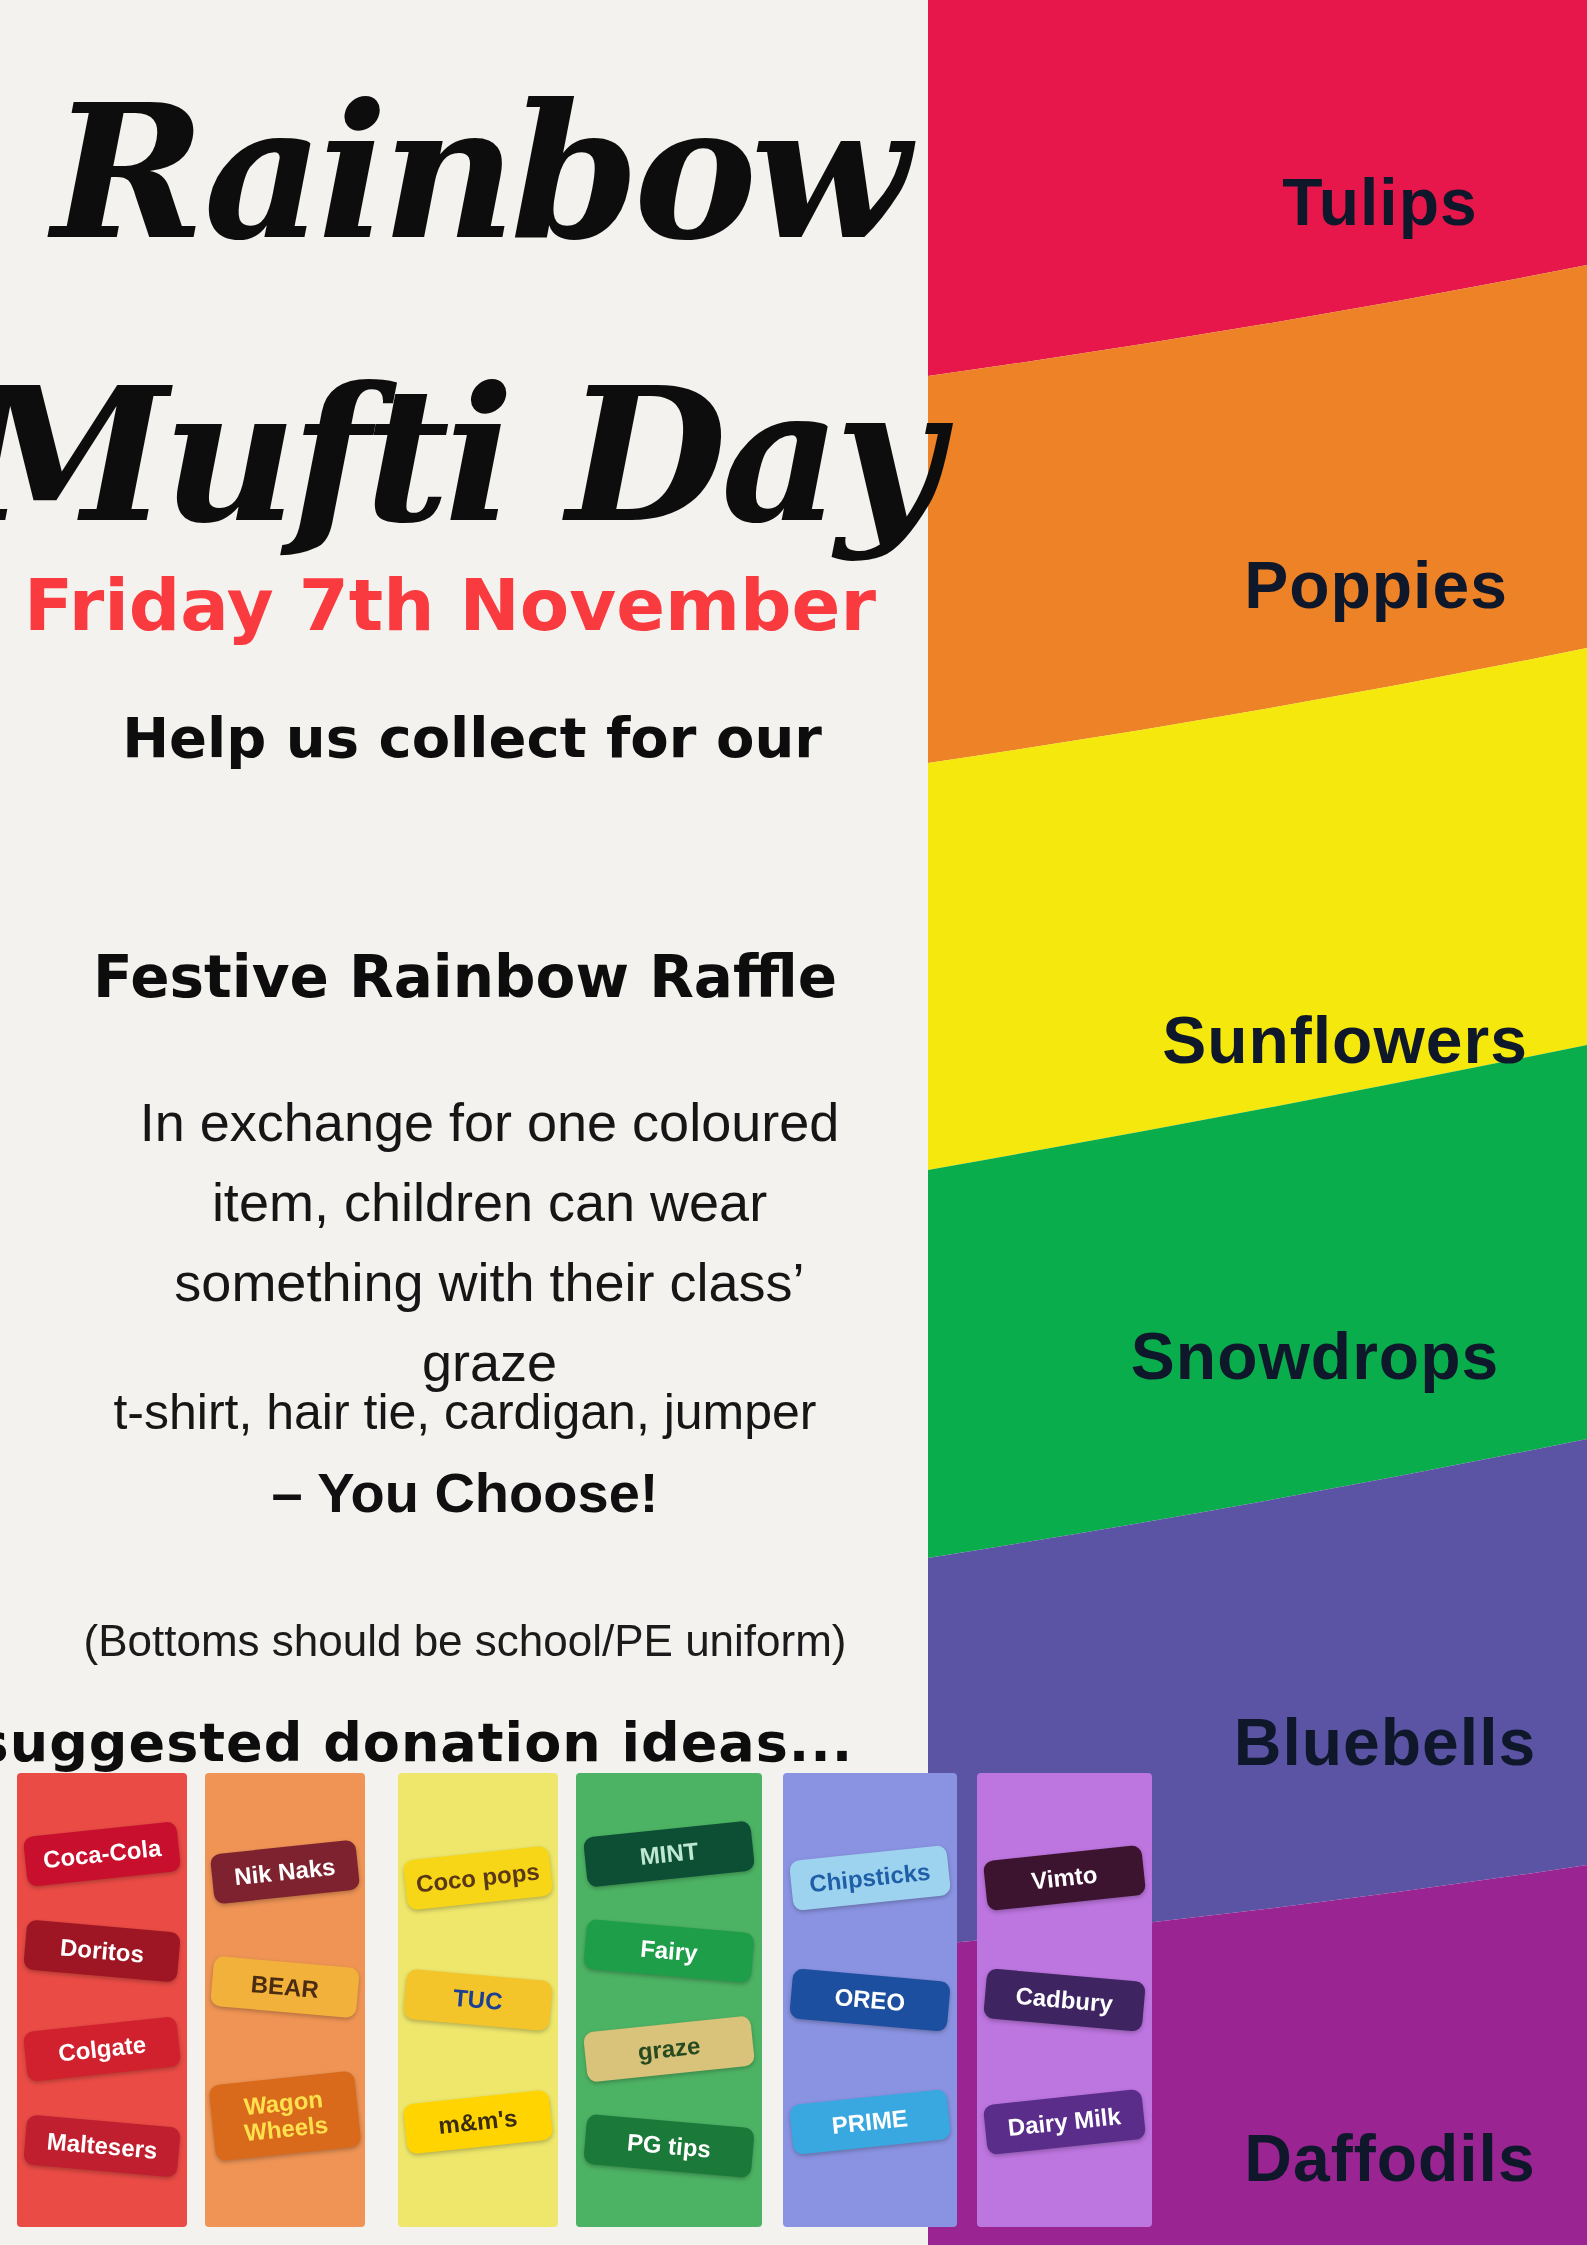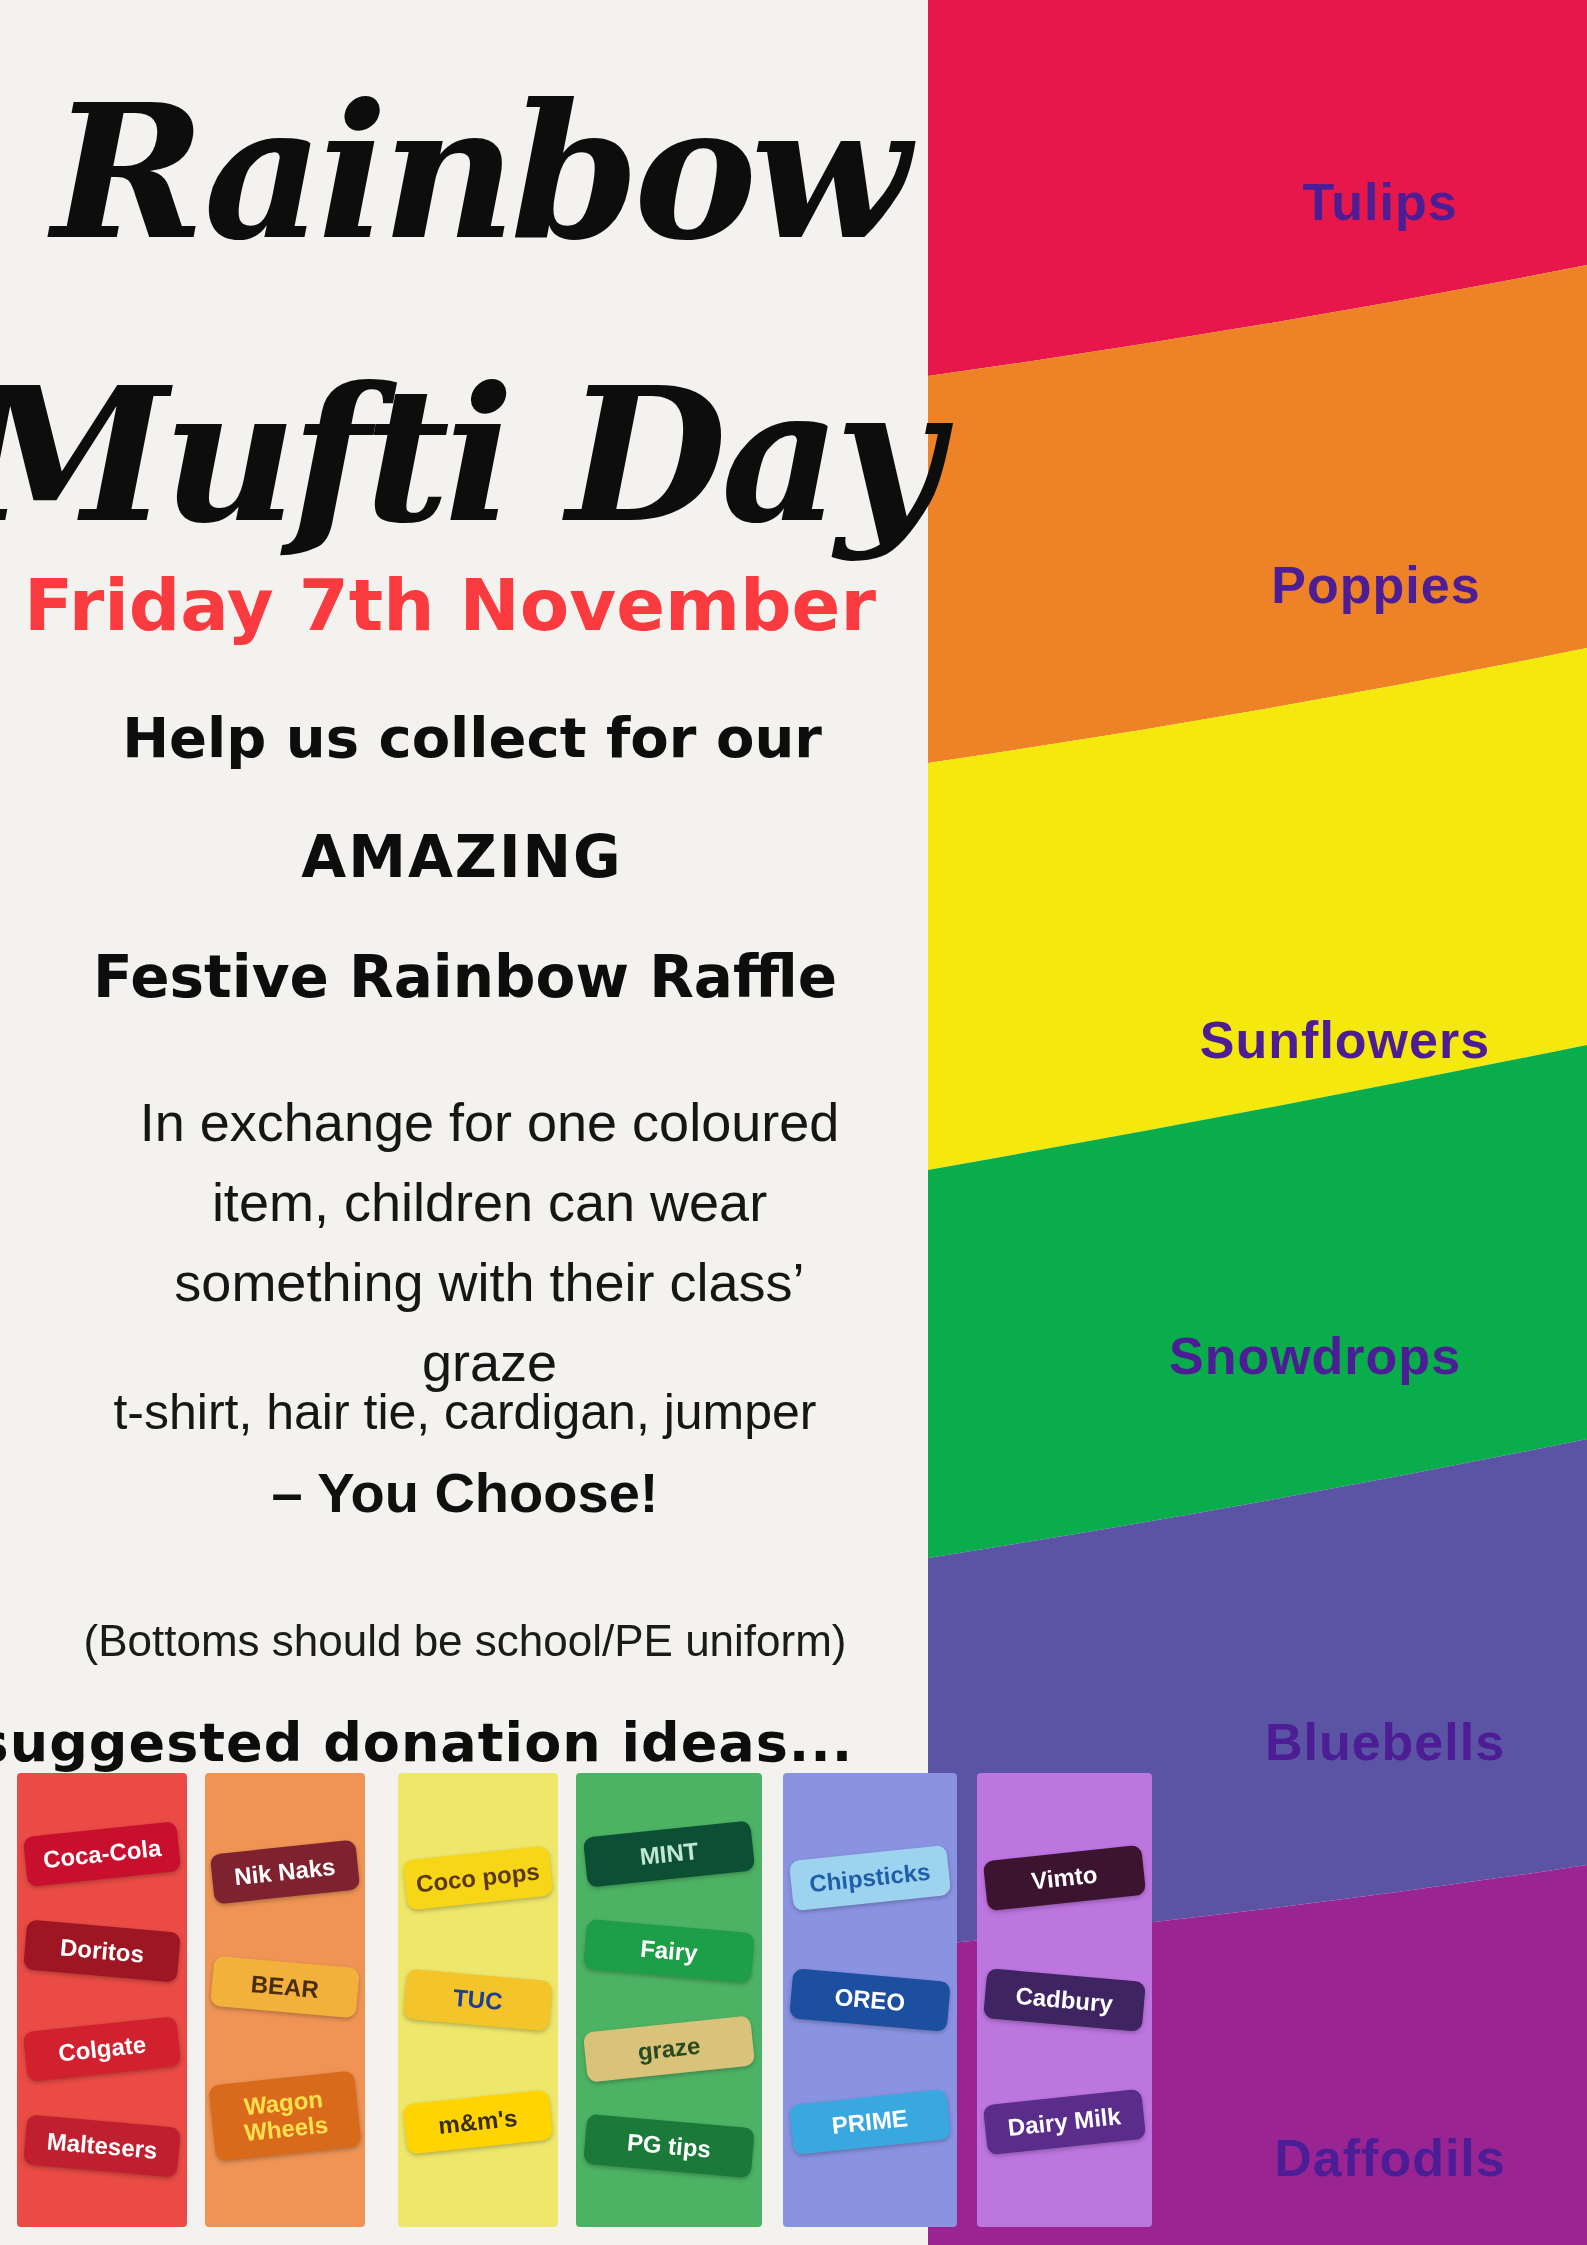--- a/index.html
+++ b/index.html
@@ -11,8 +11,8 @@
   .rainbow-svg { position:absolute; left:928px; top:0; width:659px; height:2245px; }
   .band-label {
     position:absolute; transform:translate(-50%,-50%);
-    font-family:"Liberation Sans",sans-serif; font-weight:700; font-size:52px;
-    letter-spacing:1px; color:#4c1d95; white-space:nowrap;
+    font-family:"Liberation Sans",sans-serif; font-weight:700; font-size:66px;
+    letter-spacing:1px; color:#0f172a; white-space:nowrap;
   }
   .bl-0 { left:1380px; top:202px; }
   .bl-1 { left:1376px; top:585px; }

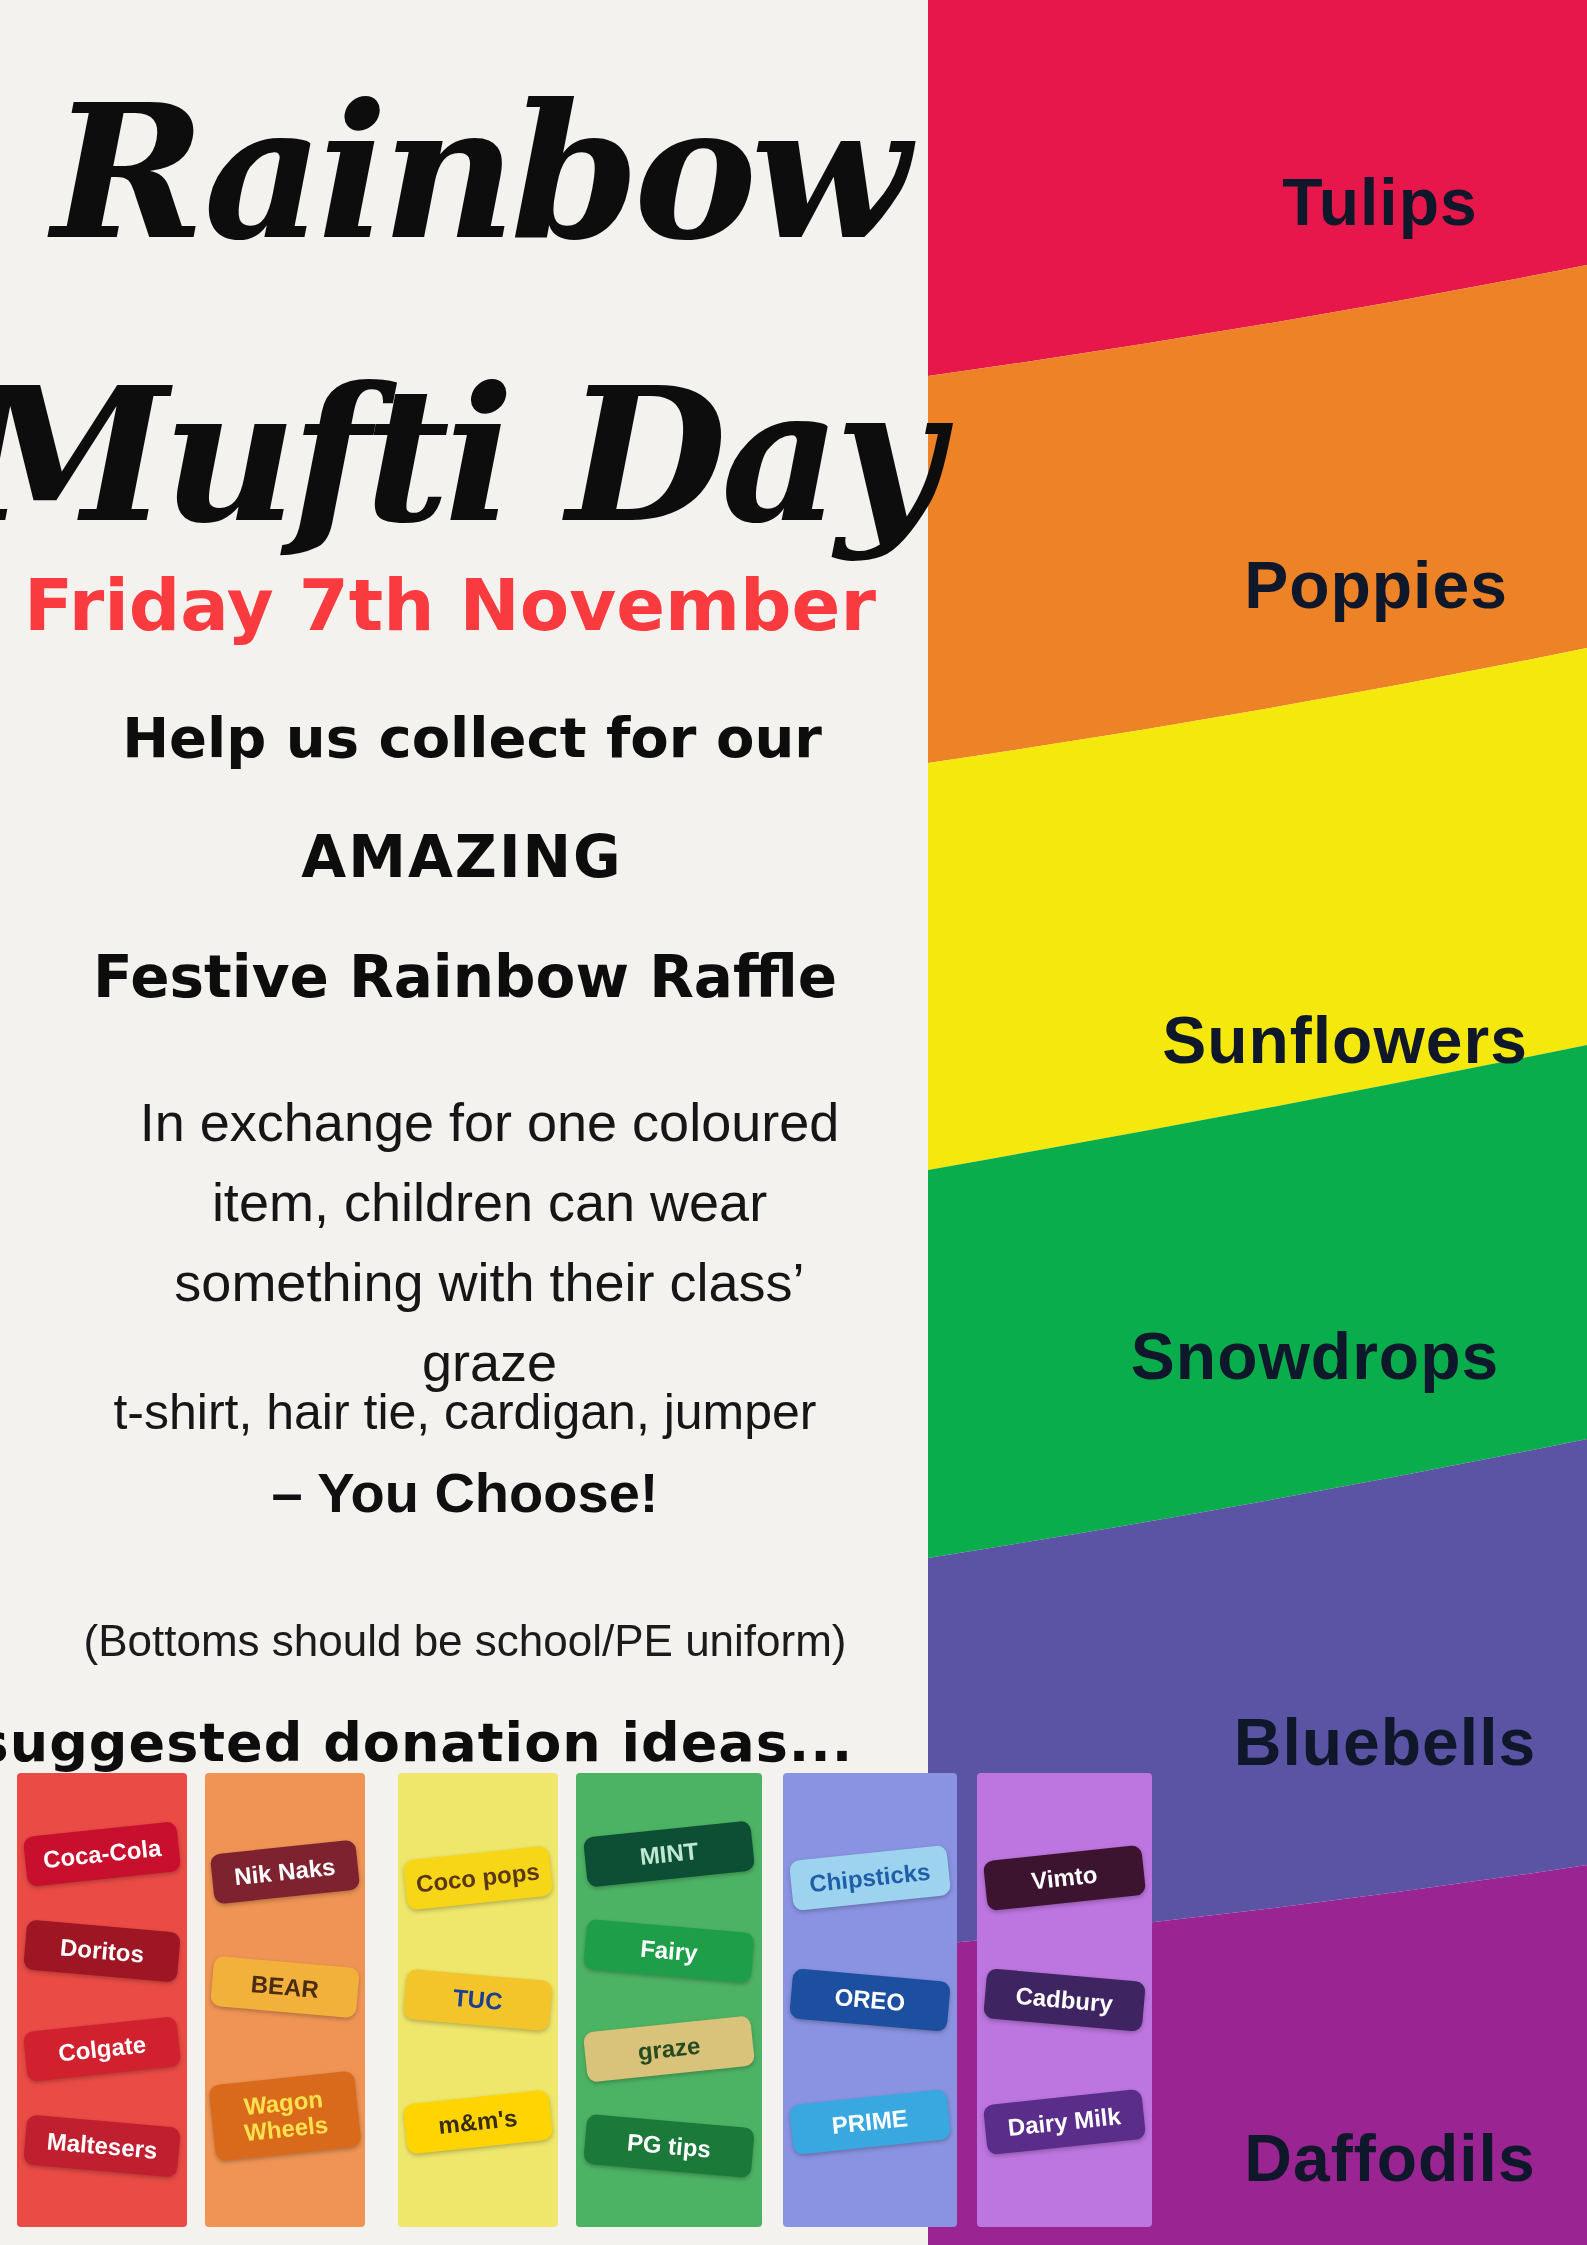--- a/index.html
+++ b/index.html
@@ -90,7 +90,6 @@
   <div id="date-line" class="center-text" style="color: rgb(249, 58, 62);">Friday 7th November</div>
 
   <div id="help1" class="center-text hand">Help us collect for our</div>
-  <div id="help2" class="center-text hand">AMAZING</div>
   <div id="help3" class="center-text hand">Festive Rainbow Raffle</div>
 
   <div class="body-block">

